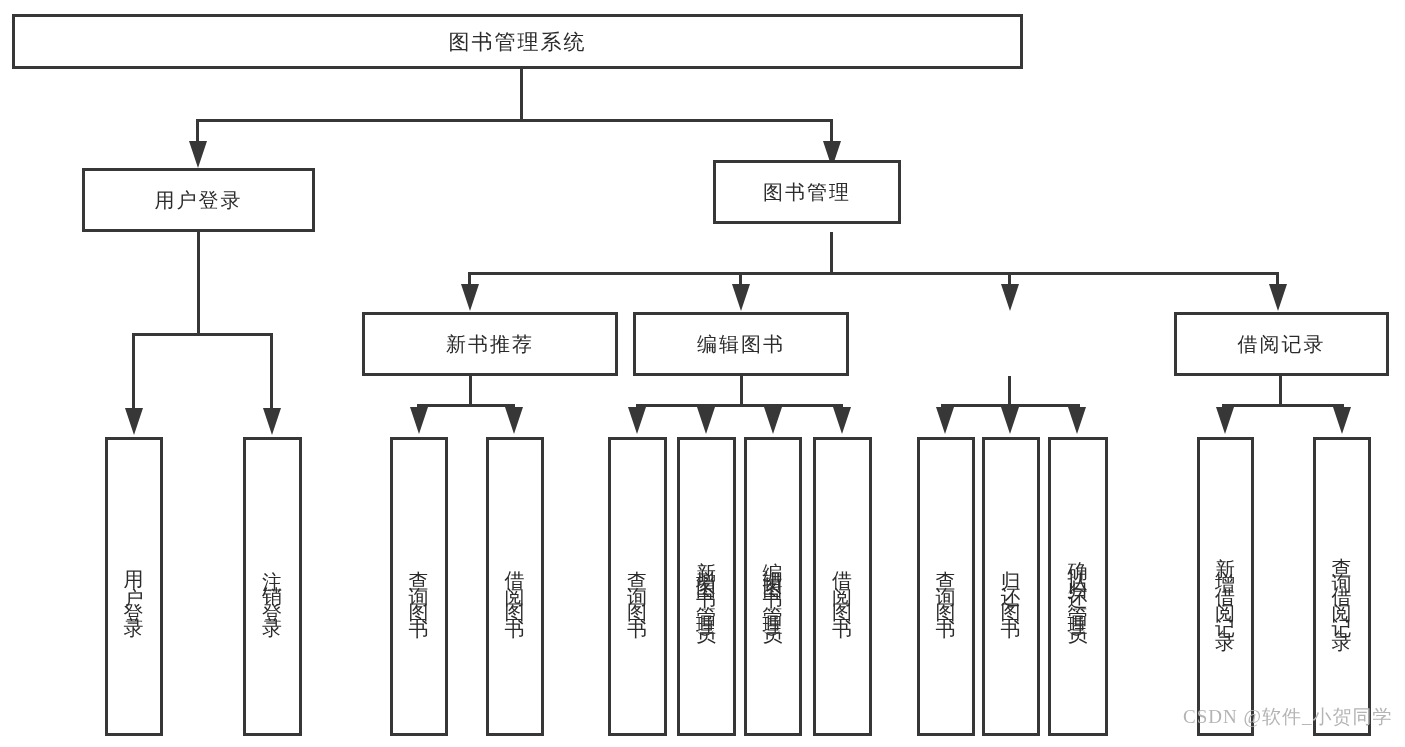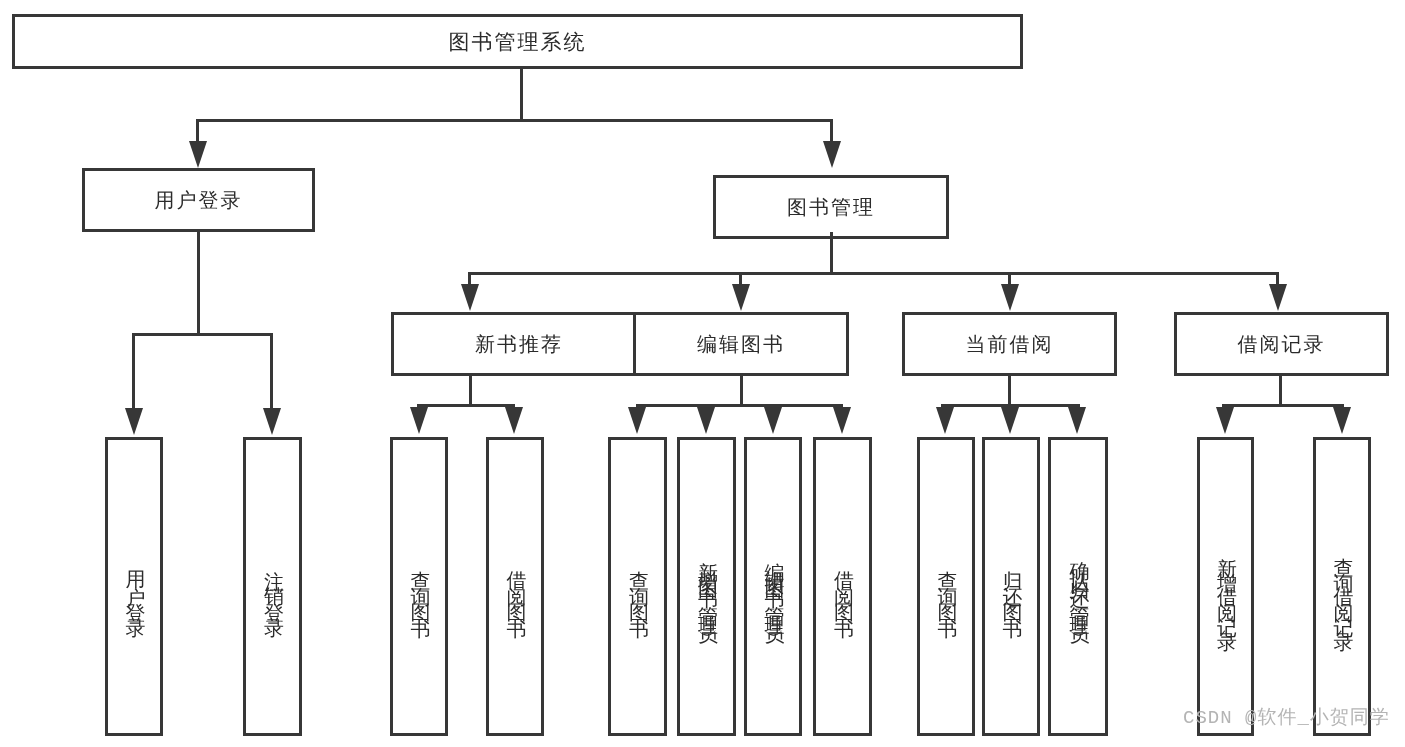--- a/index.html
+++ b/index.html
@@ -5,7 +5,7 @@
   html,body{margin:0;padding:0;background:#fff;}
   .canvas{
     position:relative;width:1405px;height:747px;background:#ffffff;overflow:hidden;
-    font-family:Liberation Mono, monospace;color:#2b2b2b;
+    font-family:Liberation Serif, serif;color:#2b2b2b;
   }
   .box{
     position:absolute;background:#ffffff;border:3px solid #373737;box-sizing:border-box;

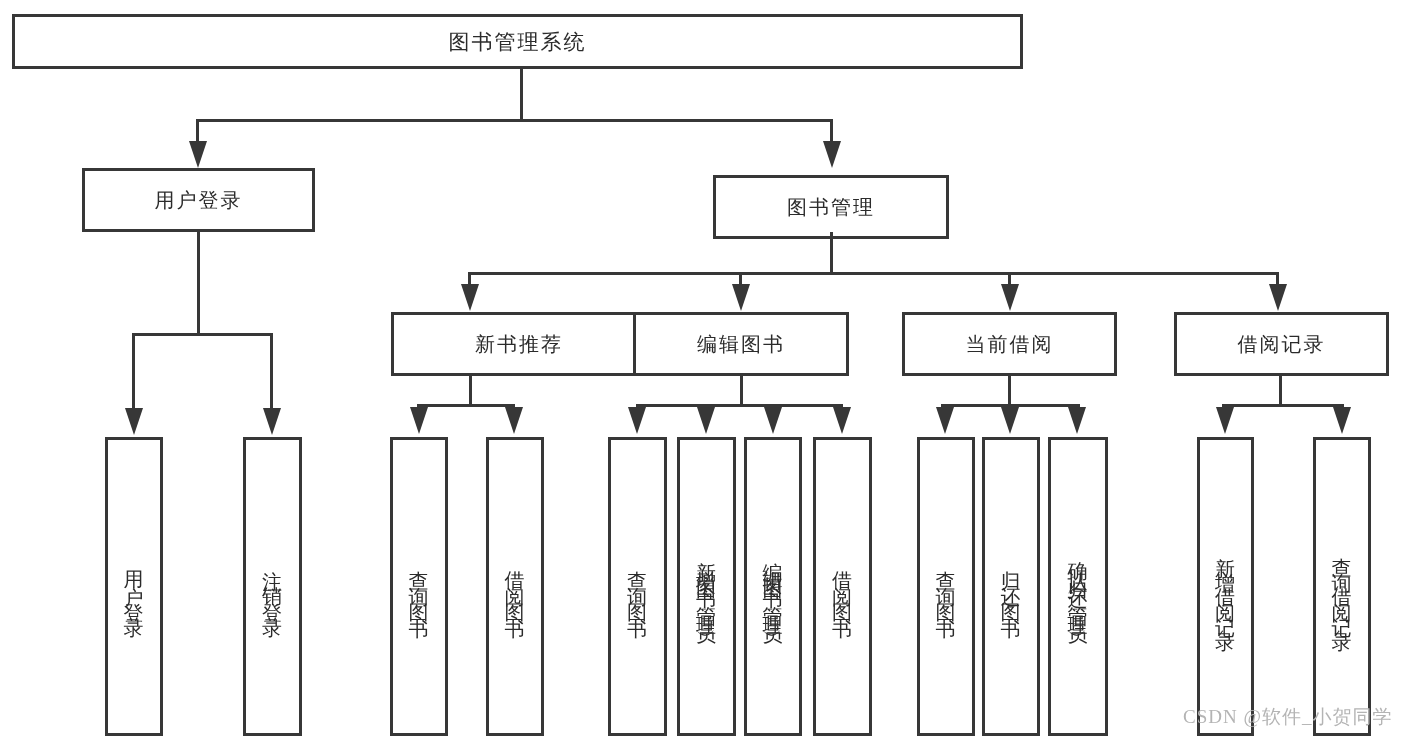--- a/index.html
+++ b/index.html
@@ -50,7 +50,7 @@
   <div class="box" style="left:82px;top:168px;width:233px;height:64px;">
     <span class="hlabel">用户登录</span>
   </div>
-  <div class="box" style="left:713px;top:175px;width:236px;height:64px;">
+  <div class="box" style="left:713px;top:160px;width:188px;height:64px;">
     <span class="hlabel">图书管理</span>
   </div>
 

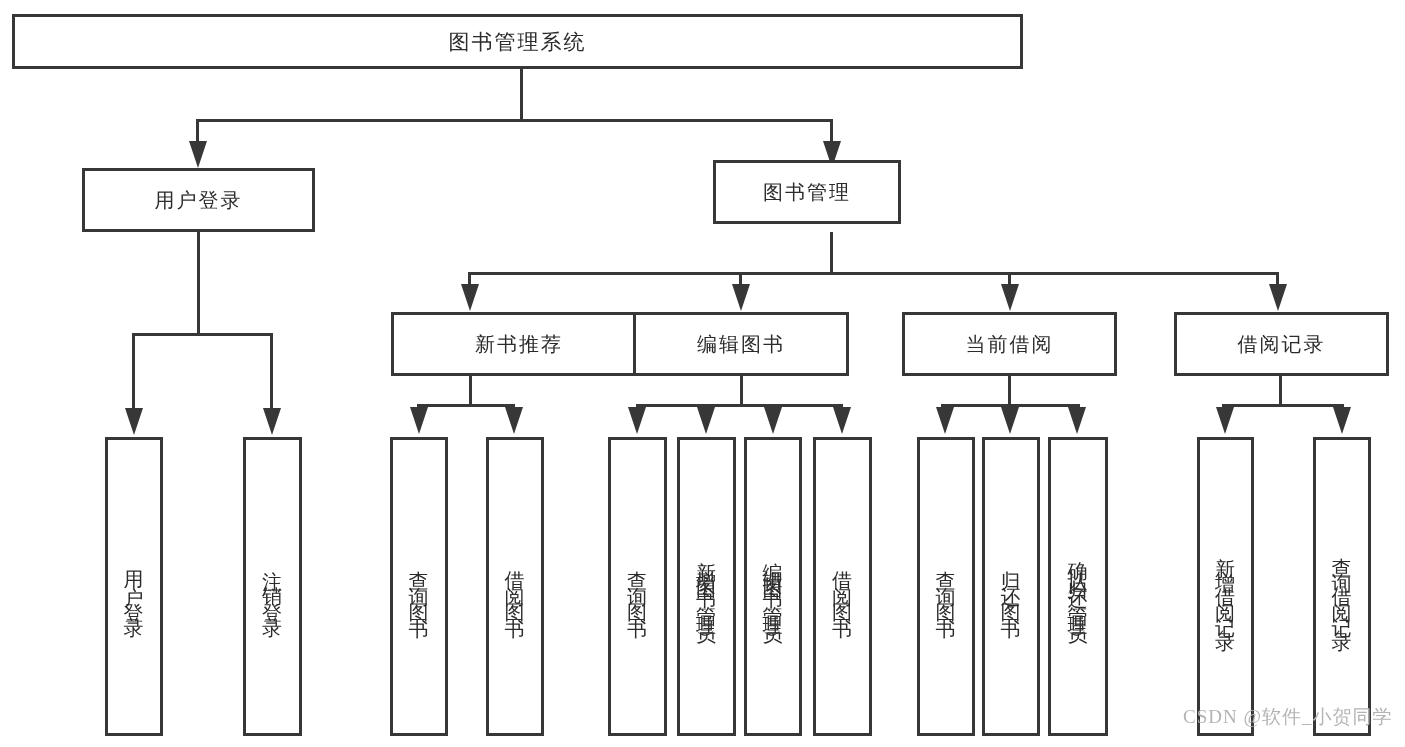--- a/index.html
+++ b/index.html
@@ -72,7 +72,7 @@
   <div class="line" style="left:1276px;top:272px;width:3px;height:14px;"></div>
   <div class="arrow" style="left:1269px;top:284px;"></div>
 
-  <div class="box" style="left:362px;top:312px;width:256px;height:64px;margin-left:29px;">
+  <div class="box" style="left:362px;top:312px;width:256px;height:64px;">
     <span class="hlabel">新书推荐</span>
   </div>
   <div class="box" style="left:633px;top:312px;width:216px;height:64px;">

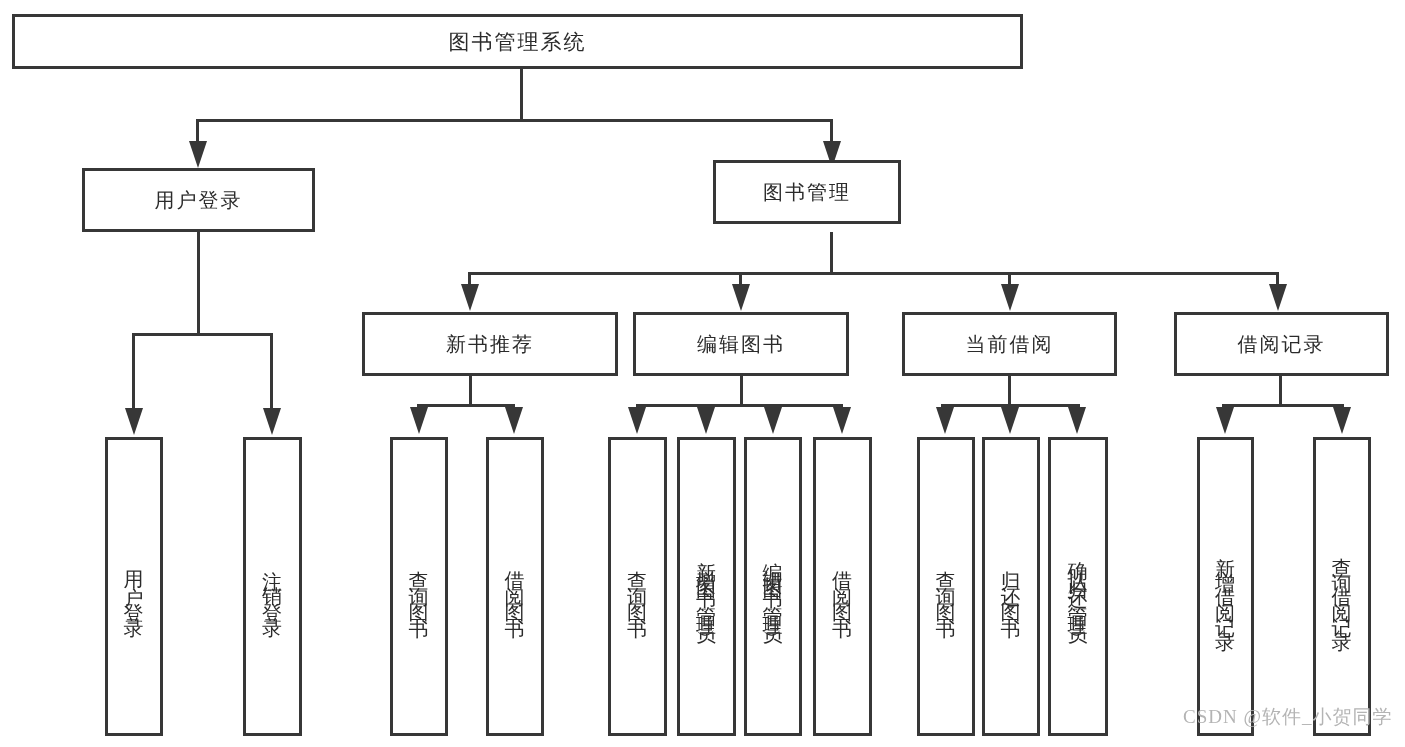--- a/index.html
+++ b/index.html
@@ -78,9 +78,6 @@
   <div class="box" style="left:633px;top:312px;width:216px;height:64px;">
     <span class="hlabel">编辑图书</span>
   </div>
-  <div class="box" style="left:902px;top:312px;width:215px;height:64px;">
-    <span class="hlabel">当前借阅</span>
-  </div>
   <div class="box" style="left:1174px;top:312px;width:215px;height:64px;">
     <span class="hlabel">借阅记录</span>
   </div>

